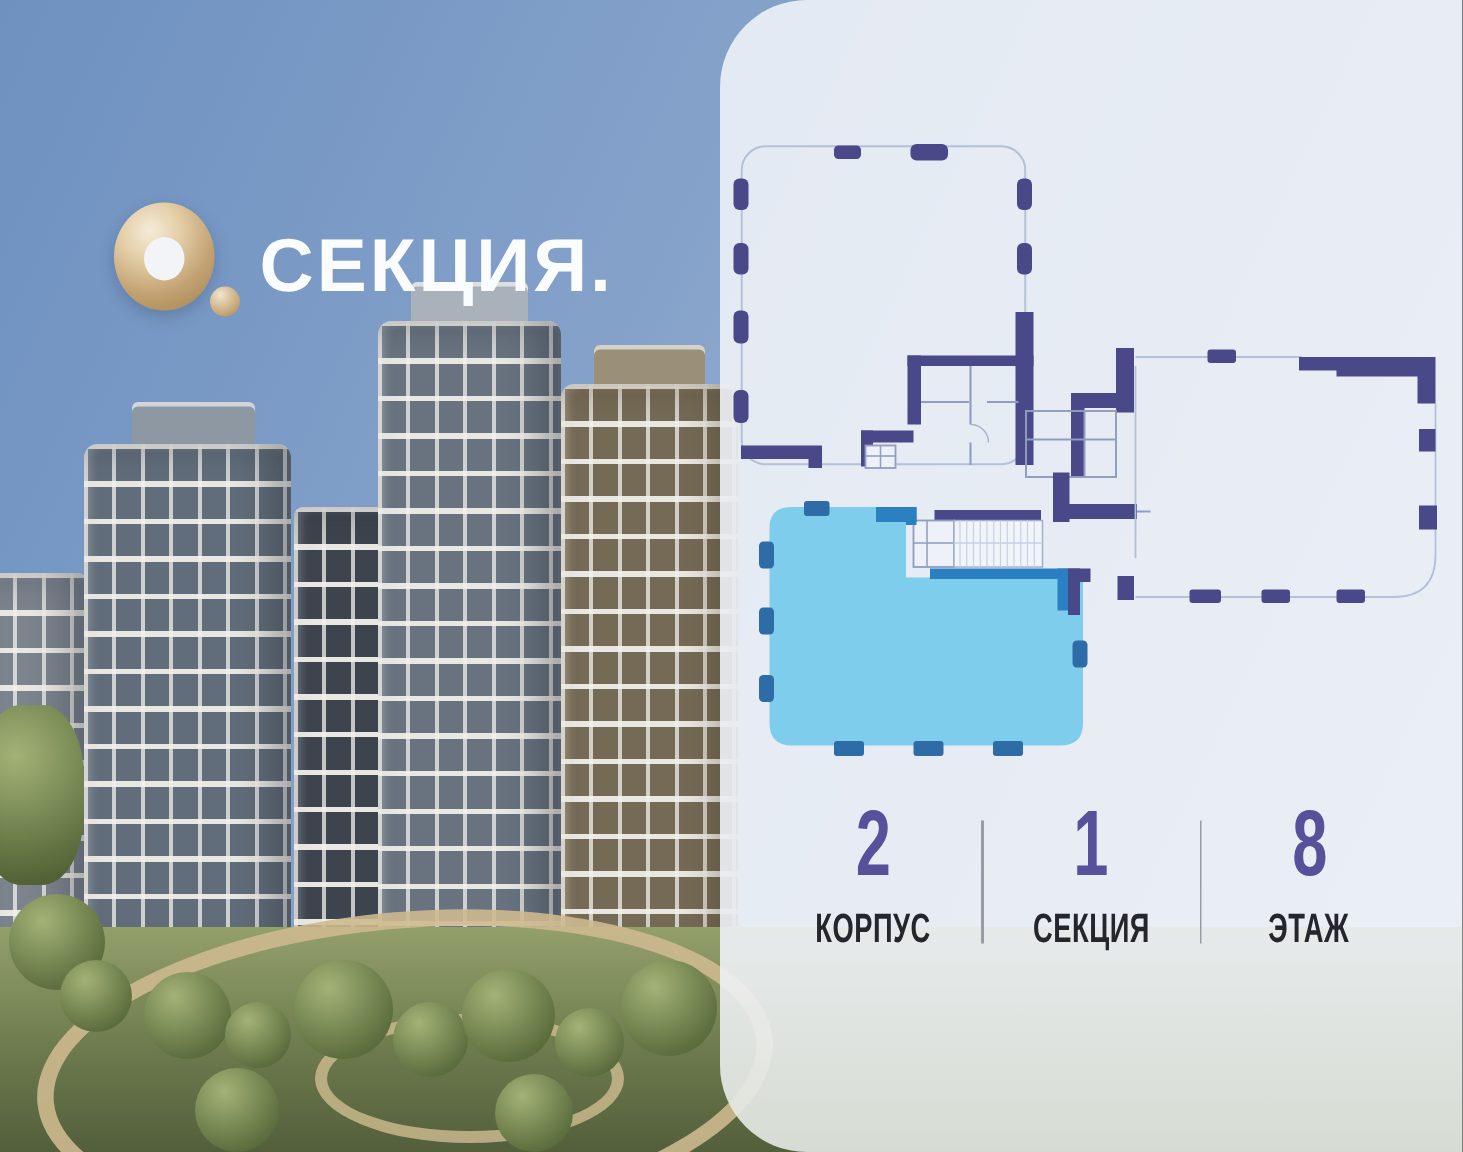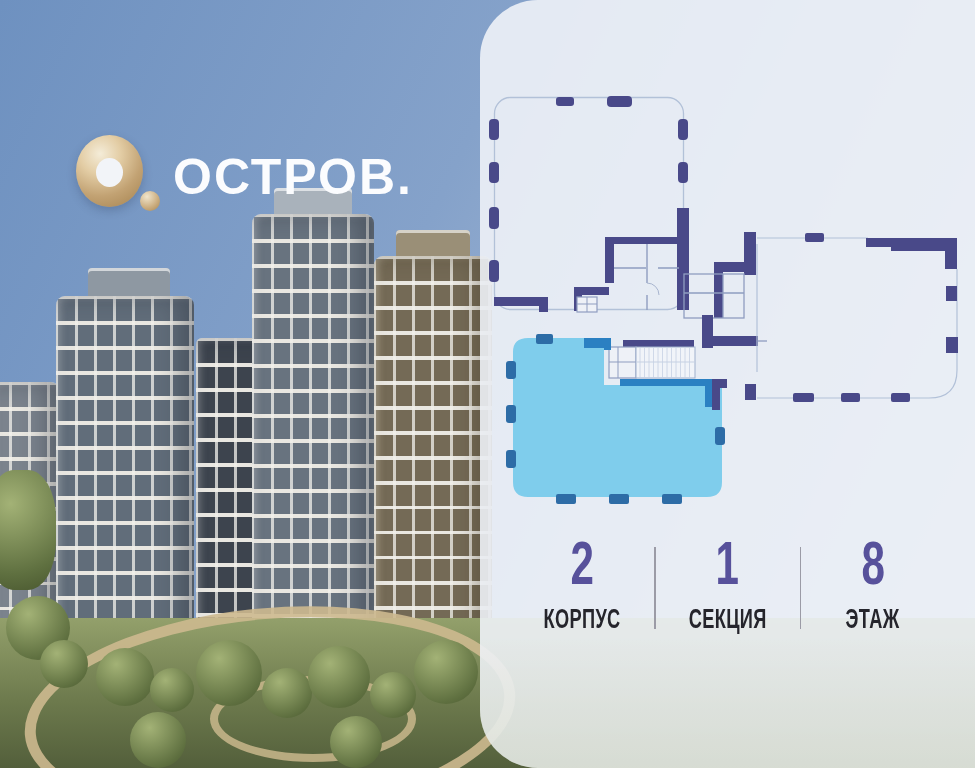--- a/index.html
+++ b/index.html
@@ -103,7 +103,7 @@
     <div class="logo-o"></div>
     <div class="logo-hole"></div>
     <div class="logo-dot"></div>
-    <div class="logo-title">ОСТРОВ.</div>
+    <div class="logo-title">СЕКЦИЯ.</div>
   </div>
 
   <div class="panel"></div>

